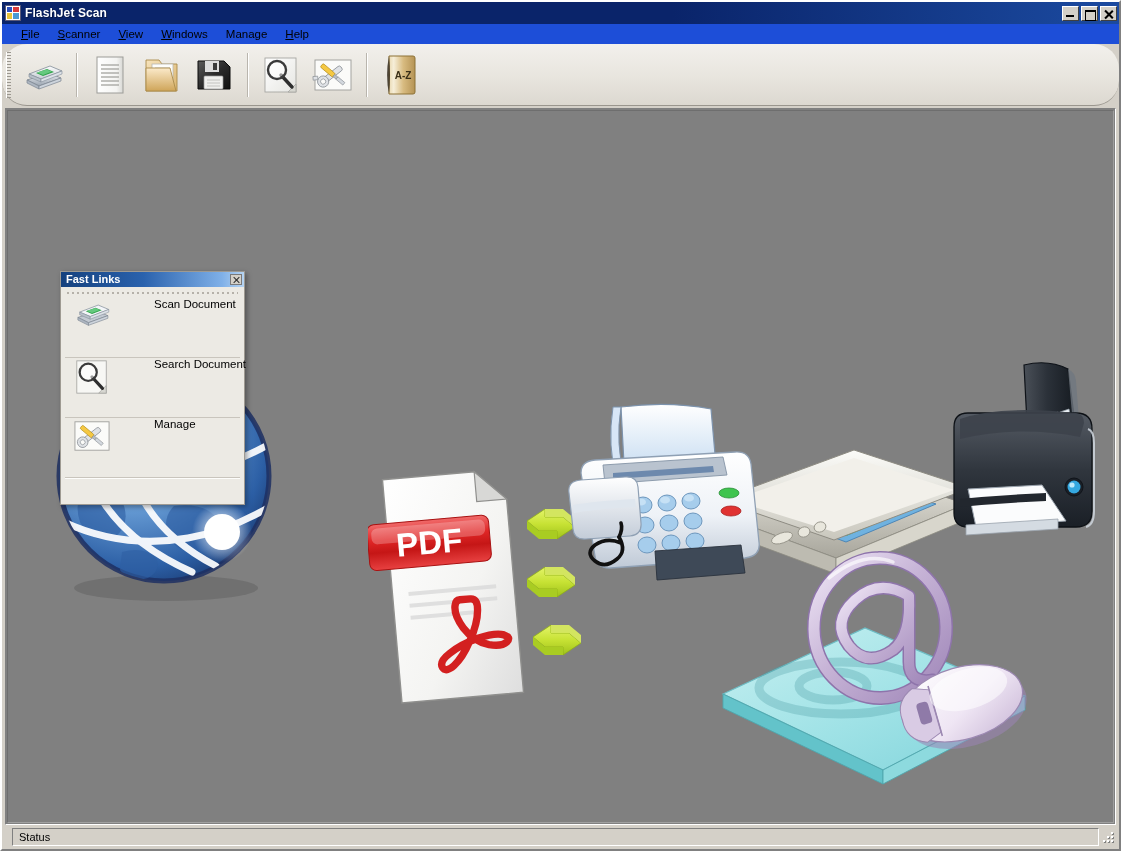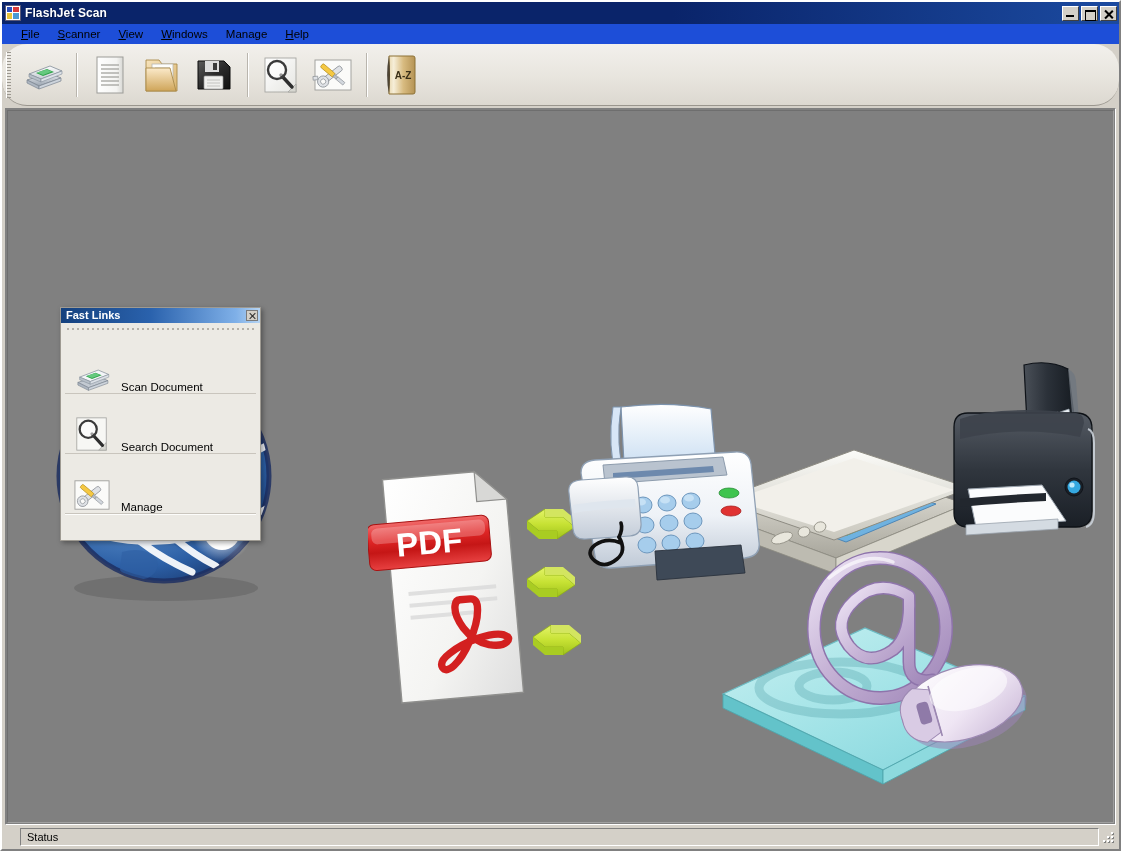--- a/index.html
+++ b/index.html
@@ -174,13 +174,12 @@
   
   .fastlinks {
     left: 52px; top: 160px;
-    width: 201px;
+    width: 185px;
     background:#eceae4;
     border: 1px solid #9e9a92;
     box-shadow: 2px 2px 5px rgba(0,0,0,.35);
     position:absolute;
     z-index: 20;
-    margin-top: 36px;
   }
   .fl-title {
     height: 15px;

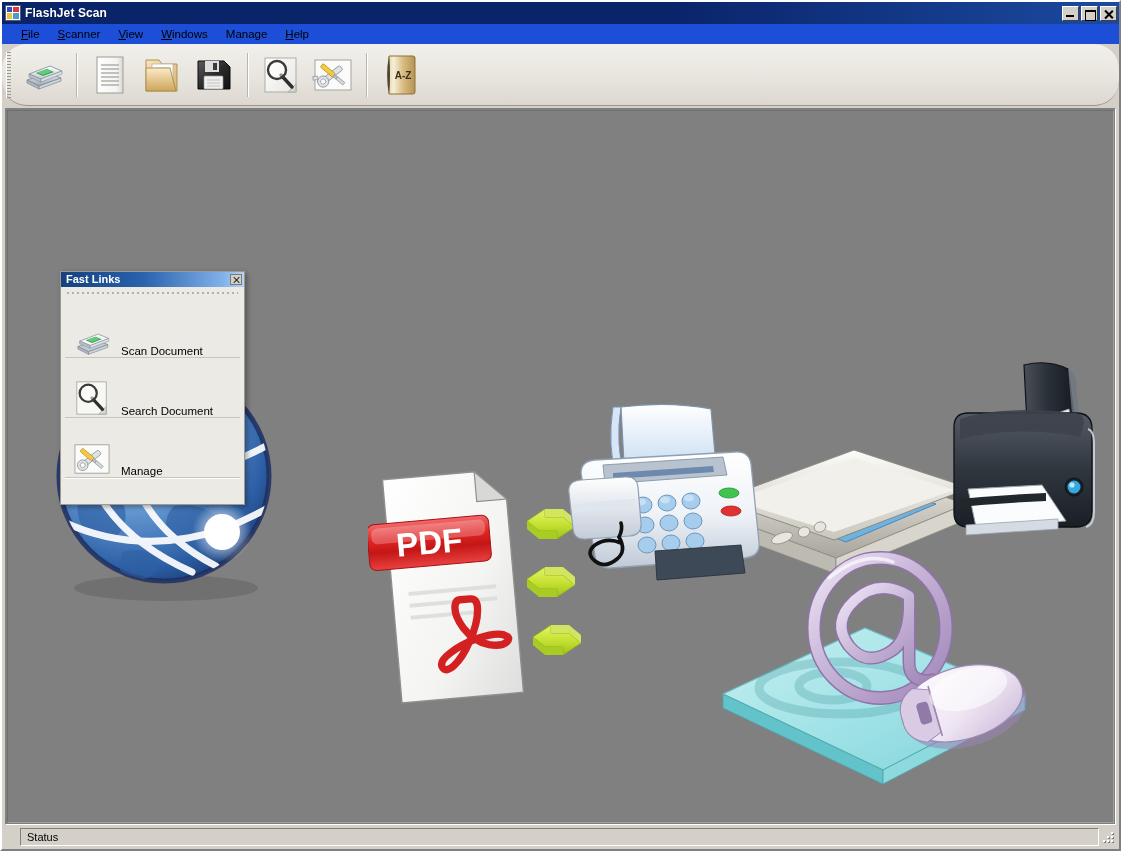--- a/index.html
+++ b/index.html
@@ -218,11 +218,12 @@
     margin: 1px 2px 2px 2px;
   }
   .fl-item {
-    display:flex; align-items:flex-end;
+    display:flex; align-items:flex-start;
     height: 60px;
     border-bottom: 1px solid #c9c5bd;
     padding-left: 4px;
     cursor:default;
+    gap:33px;
   }
   .fl-item-icon { width:46px; flex:0 0 46px; display:flex; align-items:center; justify-content:center;}
   .fl-item-label {

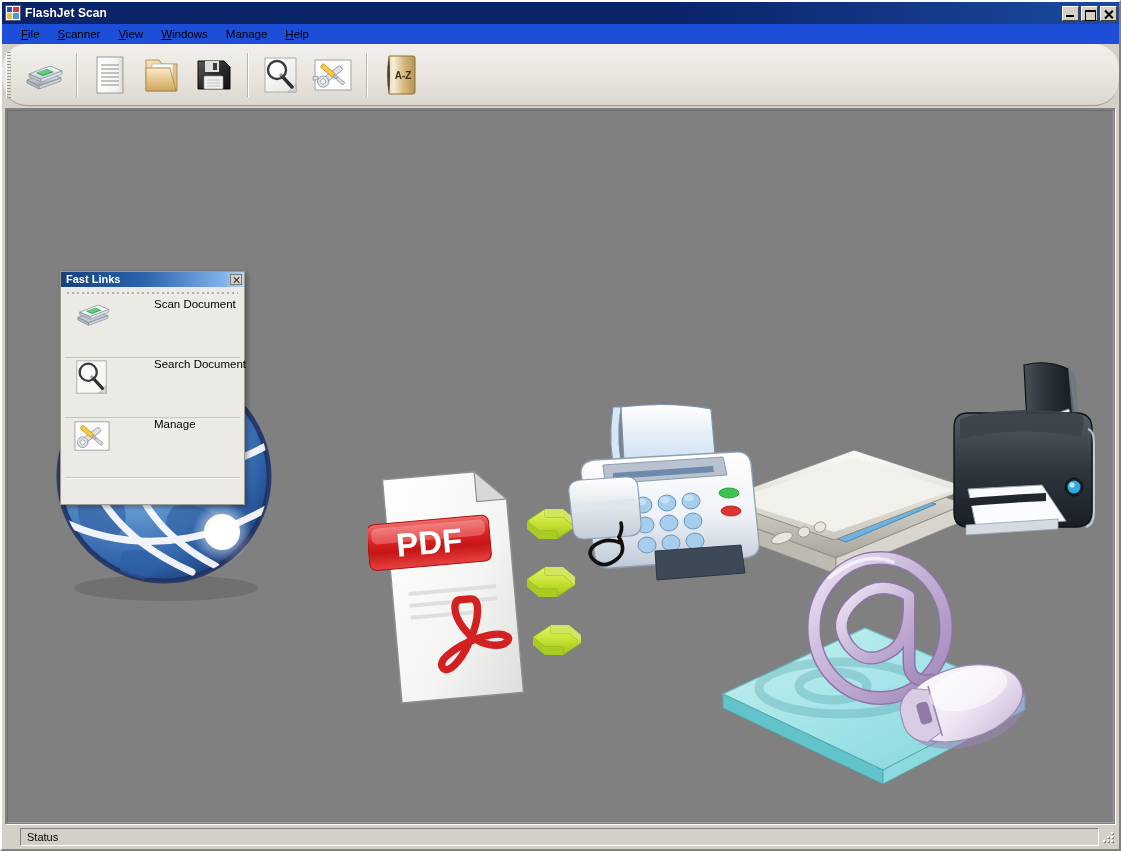--- a/index.html
+++ b/index.html
@@ -238,7 +238,7 @@
     flex: 0 0 20px; height:20px;
     background:#d4d0c8;
     display:flex; align-items:center;
-    margin: 2px 2px 2px 18px;
+    margin: 2px 2px 2px 10px;
     position:relative;
   }
   .status-panel {

